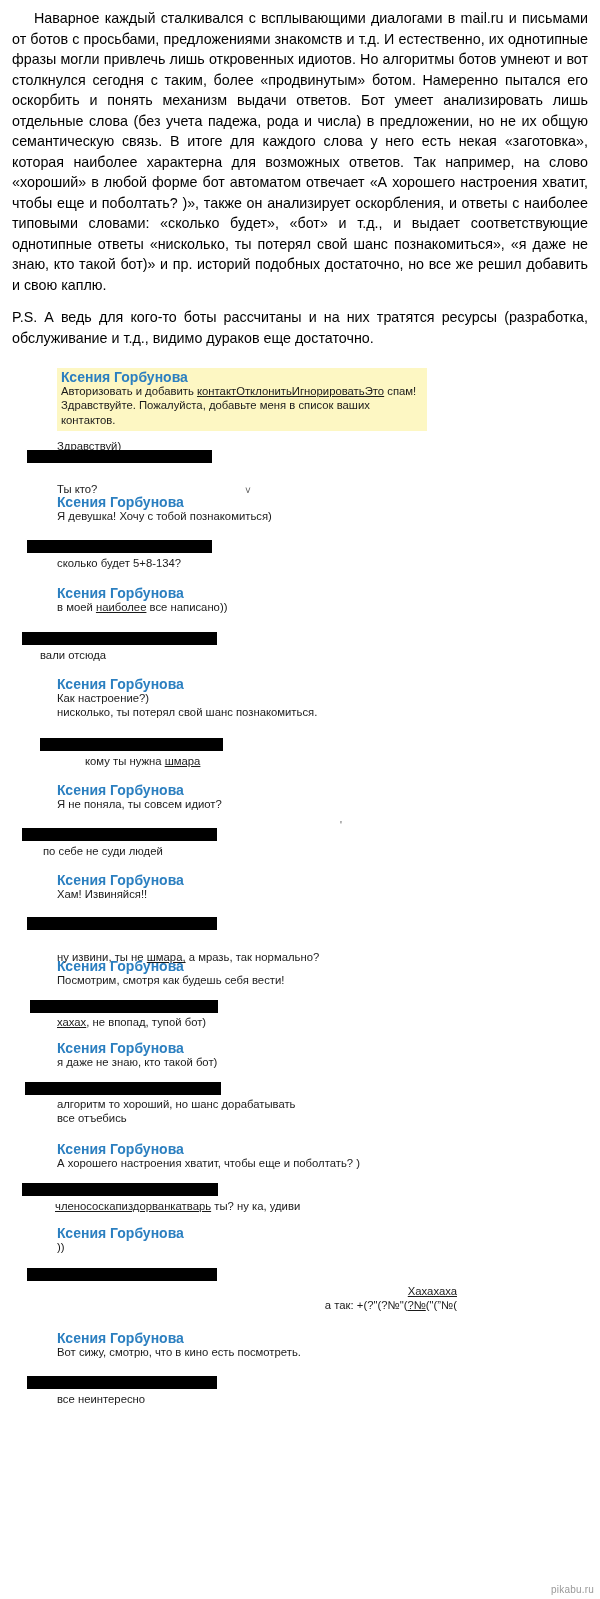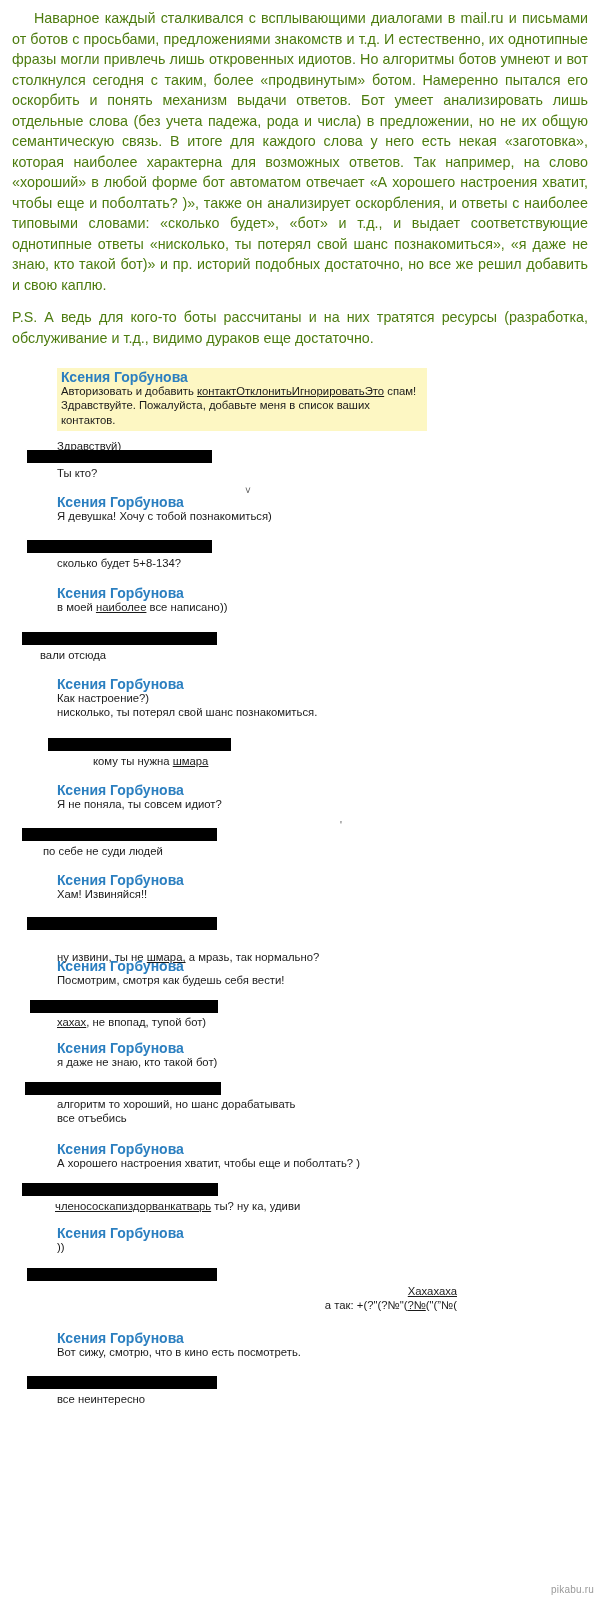--- a/index.html
+++ b/index.html
@@ -22,7 +22,7 @@
     font-size: 14.3px;
     line-height: 20.5px;
     text-align: justify;
-    color: #4d7c0f;
+    color: #000000;
   }
   .article p.first {
     text-indent: 22px;

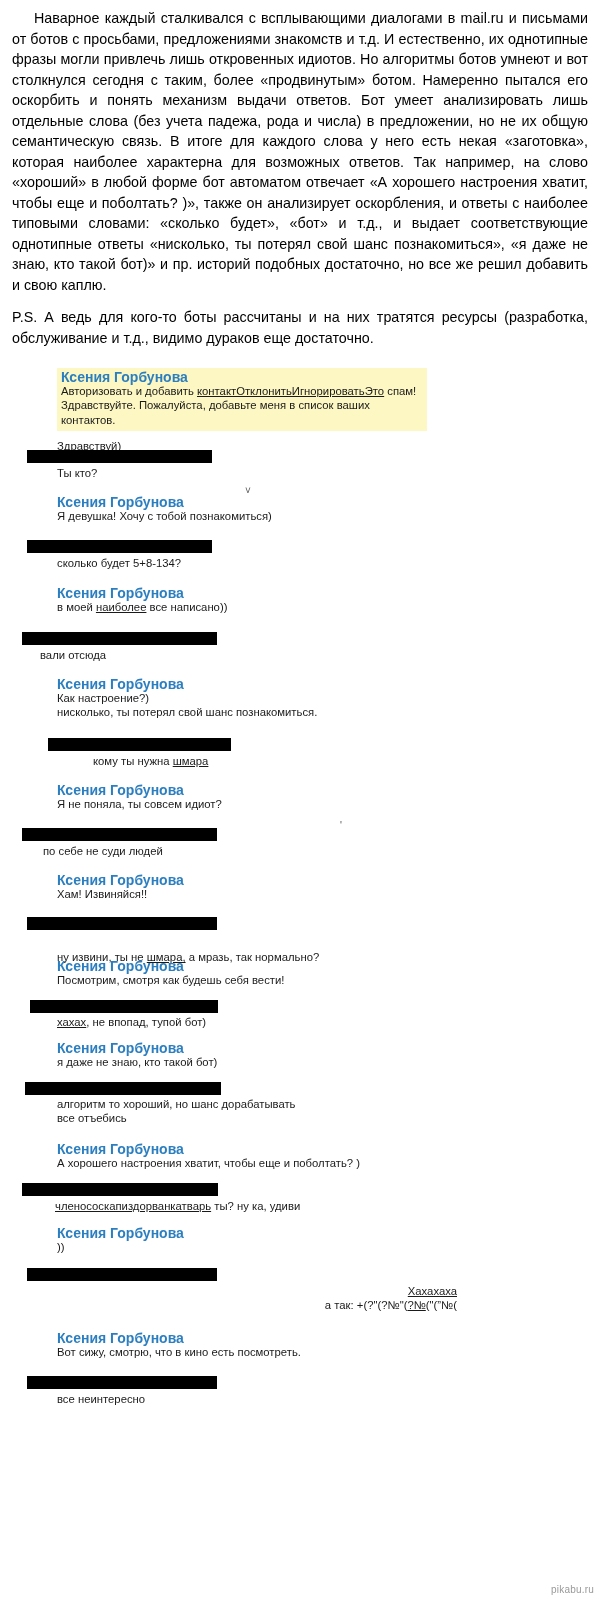--- a/index.html
+++ b/index.html
@@ -117,7 +117,7 @@
 
     <div class="msg" style="position:absolute; left:27px; top:90px; width:420px;">
       <div class="blackbar" style="width:185px;"></div>
-      <div class="body-text" style="margin-top:3px; margin-left:30px;">Ты кто?</div>
+      <div class="body-text" style="margin-top:19px; margin-left:30px;">Ты кто?</div>
     </div>
 
     <div class="msg" style="position:absolute; left:57px; top:135px; width:420px;">

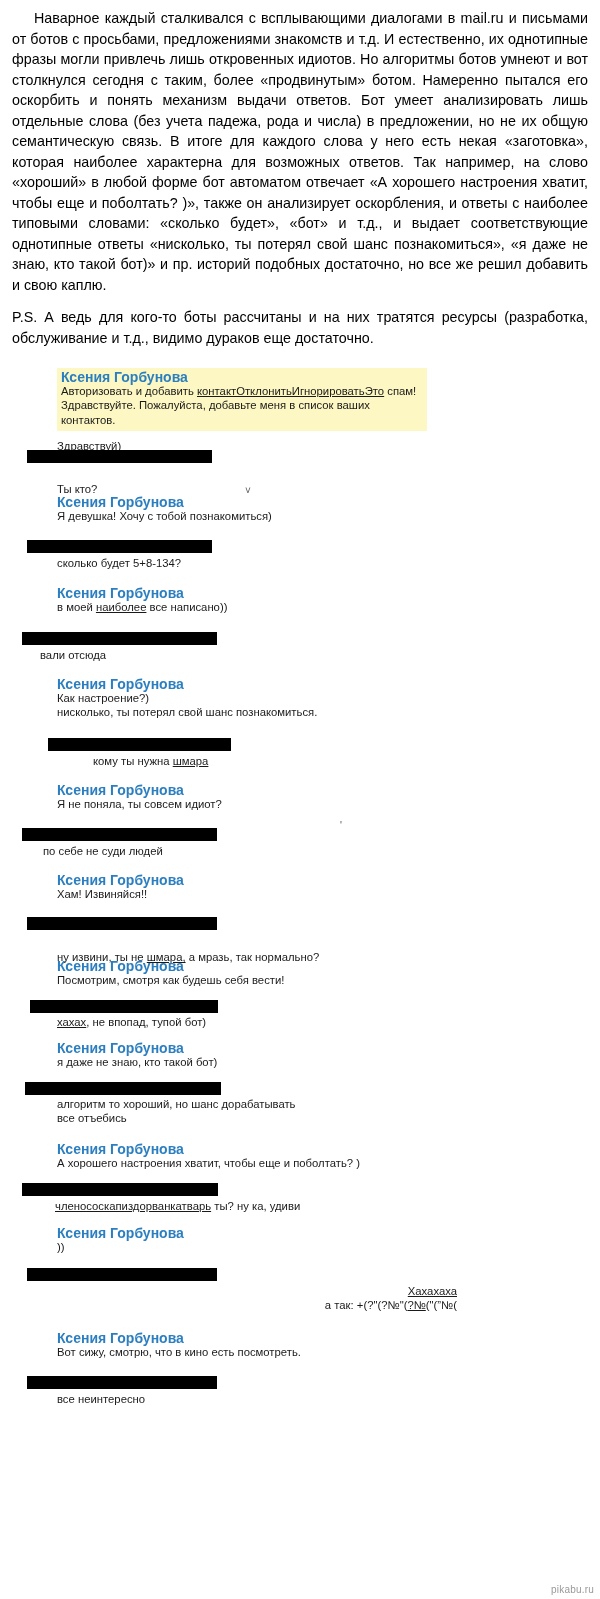--- a/index.html
+++ b/index.html
@@ -147,7 +147,7 @@
 нисколько, ты потерял свой шанс познакомиться.</div>
     </div>
 
-    <div class="msg" style="position:absolute; left:48px; top:378px; width:420px;">
+    <div class="msg" style="position:absolute; left:40px; top:378px; width:420px;">
       <div class="blackbar" style="width:183px;"></div>
       <div class="body-text" style="margin-top:3px; margin-left:45px;">кому ты нужна <span class="u">шмара</span></div>
     </div>

